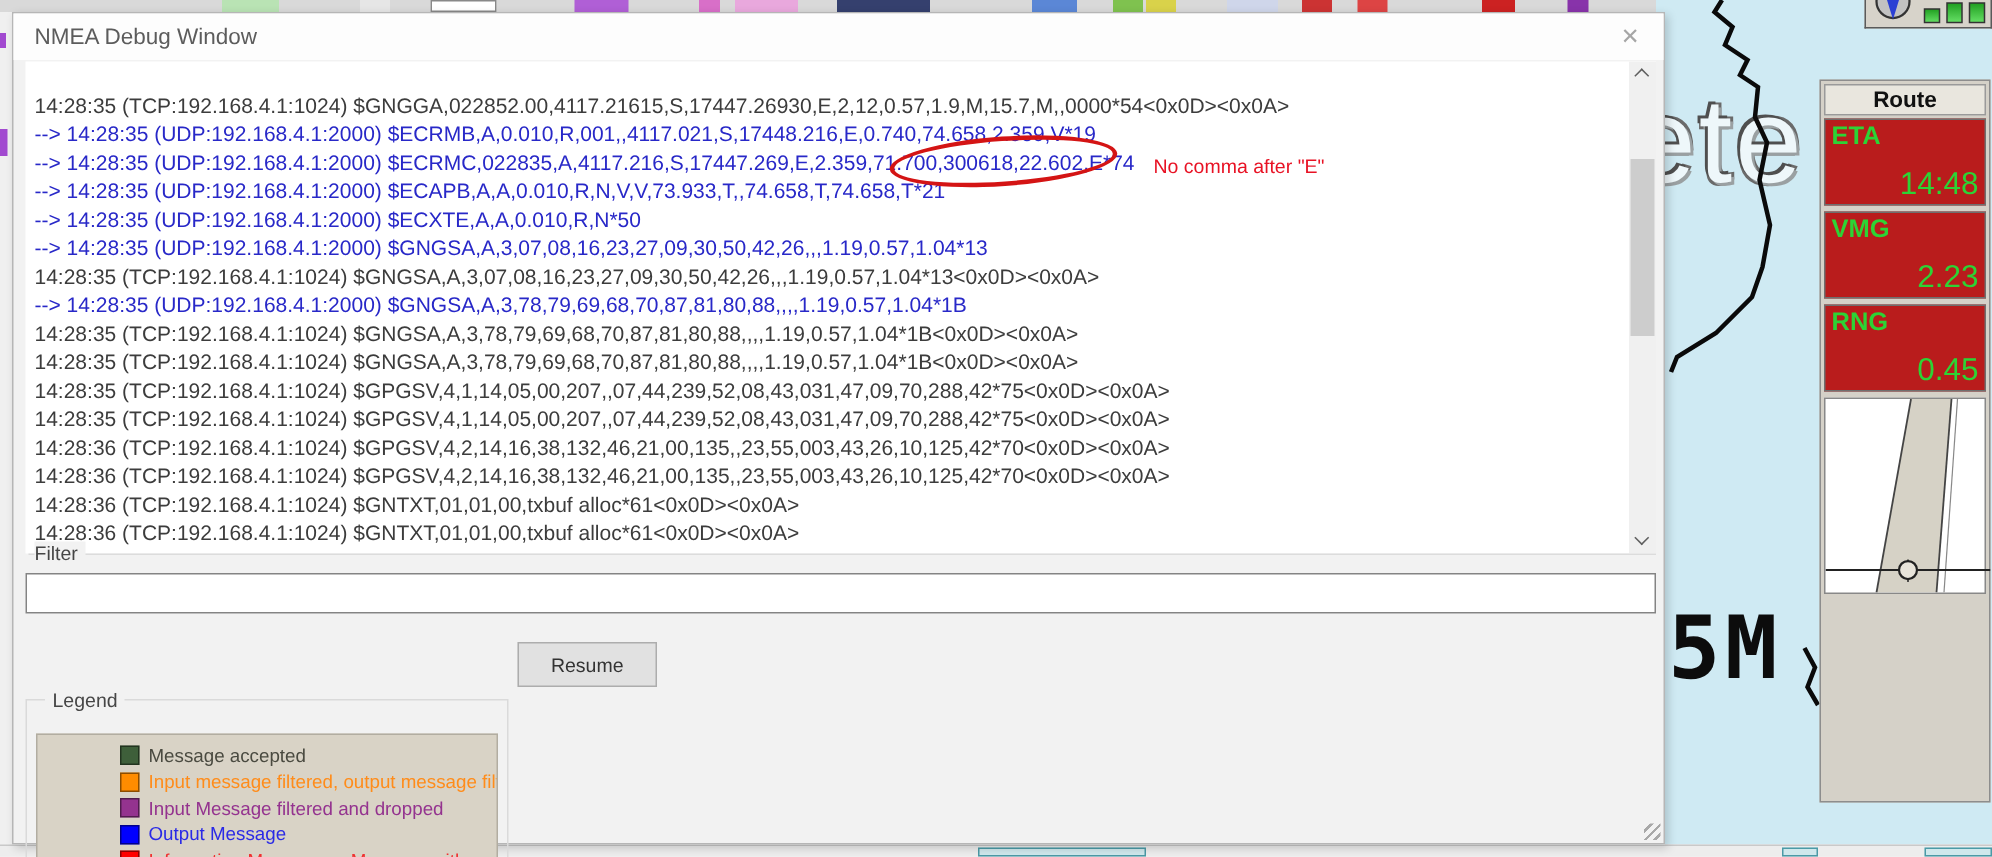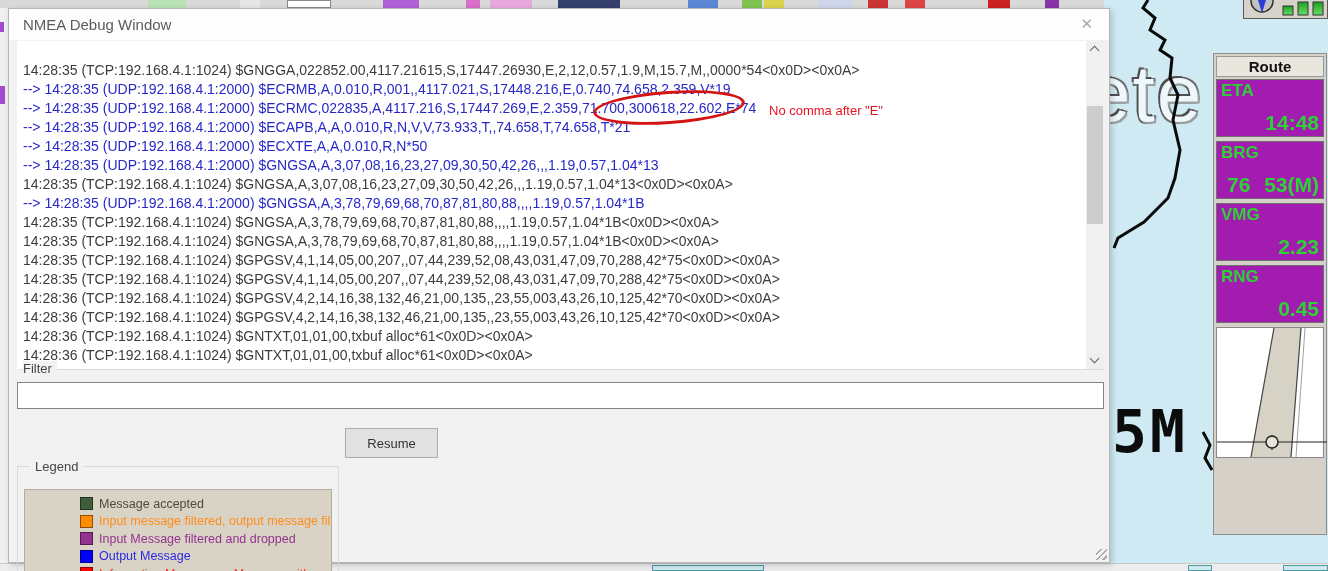--- a/index.html
+++ b/index.html
@@ -33,7 +33,7 @@
     border:1px solid #8d8d8d; z-index:2; padding:2px; }
   #route-header { height:21px; margin-bottom:2px; background:#e9e6de; border:1px solid #9a9a9a;
     font-size:15px; font-weight:700; color:#111; text-align:center; line-height:19px; }
-  .route-cell { position:relative; height:58px; margin-bottom:4px; background:#a21caf;
+  .route-cell { position:relative; height:58px; margin-bottom:4px; background:#b91c1c;
     border:1px solid #6f6f6f; overflow:hidden; }
   .rc-label { position:absolute; left:4px; top:1px; font-size:17px; font-weight:700; color:#2dd335; }
   .rc-values { position:absolute; left:0; right:0; bottom:1px; display:flex;

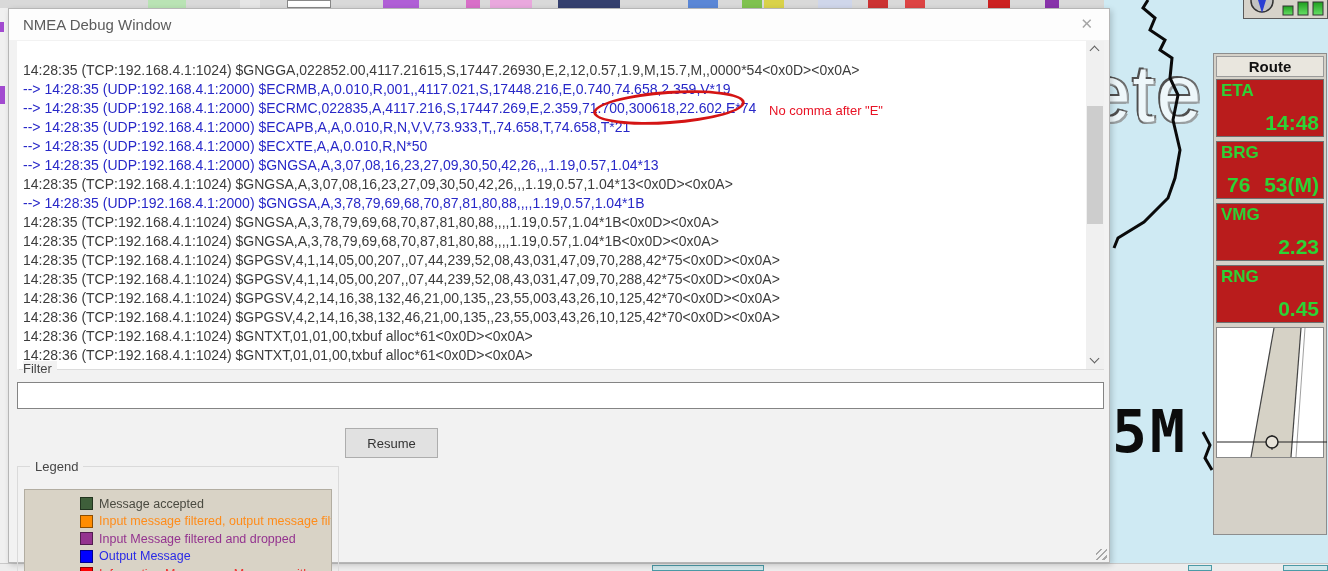--- a/index.html
+++ b/index.html
@@ -39,7 +39,7 @@
   .rc-values { position:absolute; left:0; right:0; bottom:1px; display:flex;
     justify-content:flex-end; align-items:flex-end; padding:0 4px; }
   .rc-values .rc-vleft { margin-right:auto; padding-left:6px; }
-  .rc-values span { font-size:21px; font-weight:700; color:#2dd335;margin-top:28px; }
+  .rc-values span { font-size:21px; font-weight:400; color:#2dd335;margin-top:28px; }
   #route-diagram { height:131px; background:#ffffff; border:1px solid #888; }
 
   

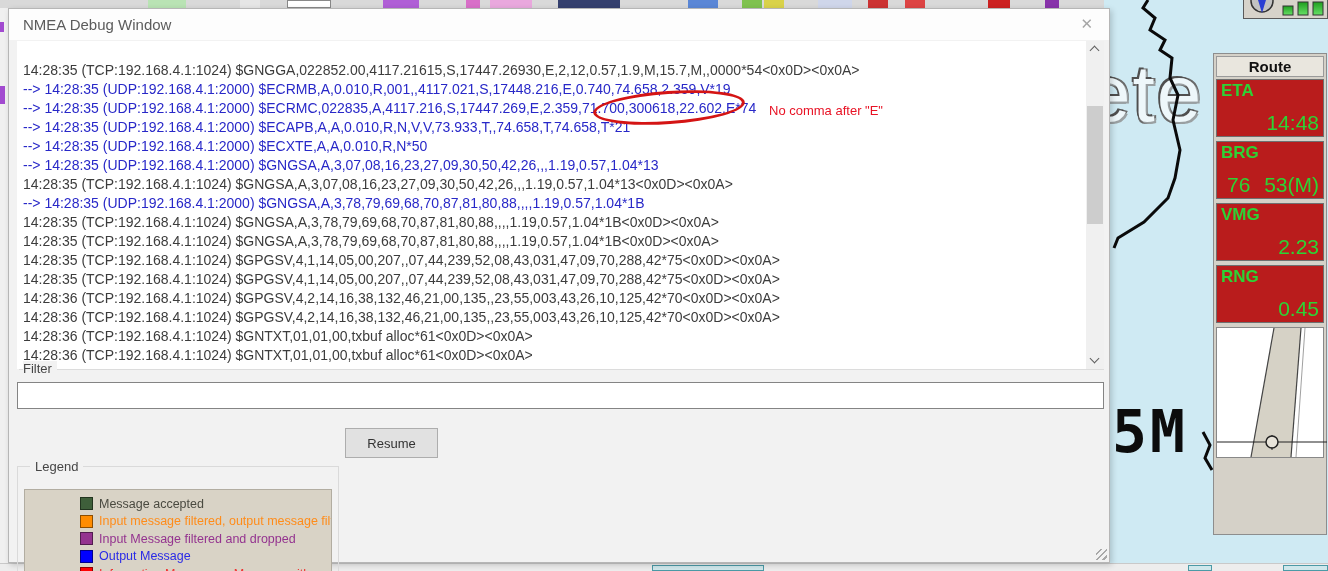--- a/index.html
+++ b/index.html
@@ -153,13 +153,6 @@
         <div class="rc-label">ETA</div>
         <div class="rc-values">
           <span>14:48</span>
-        </div>
-      </div>
-      <div class="route-cell">
-        <div class="rc-label">BRG</div>
-        <div class="rc-values">
-          <span class="rc-vleft">76</span>
-          <span>53(M)</span>
         </div>
       </div>
       <div class="route-cell">

